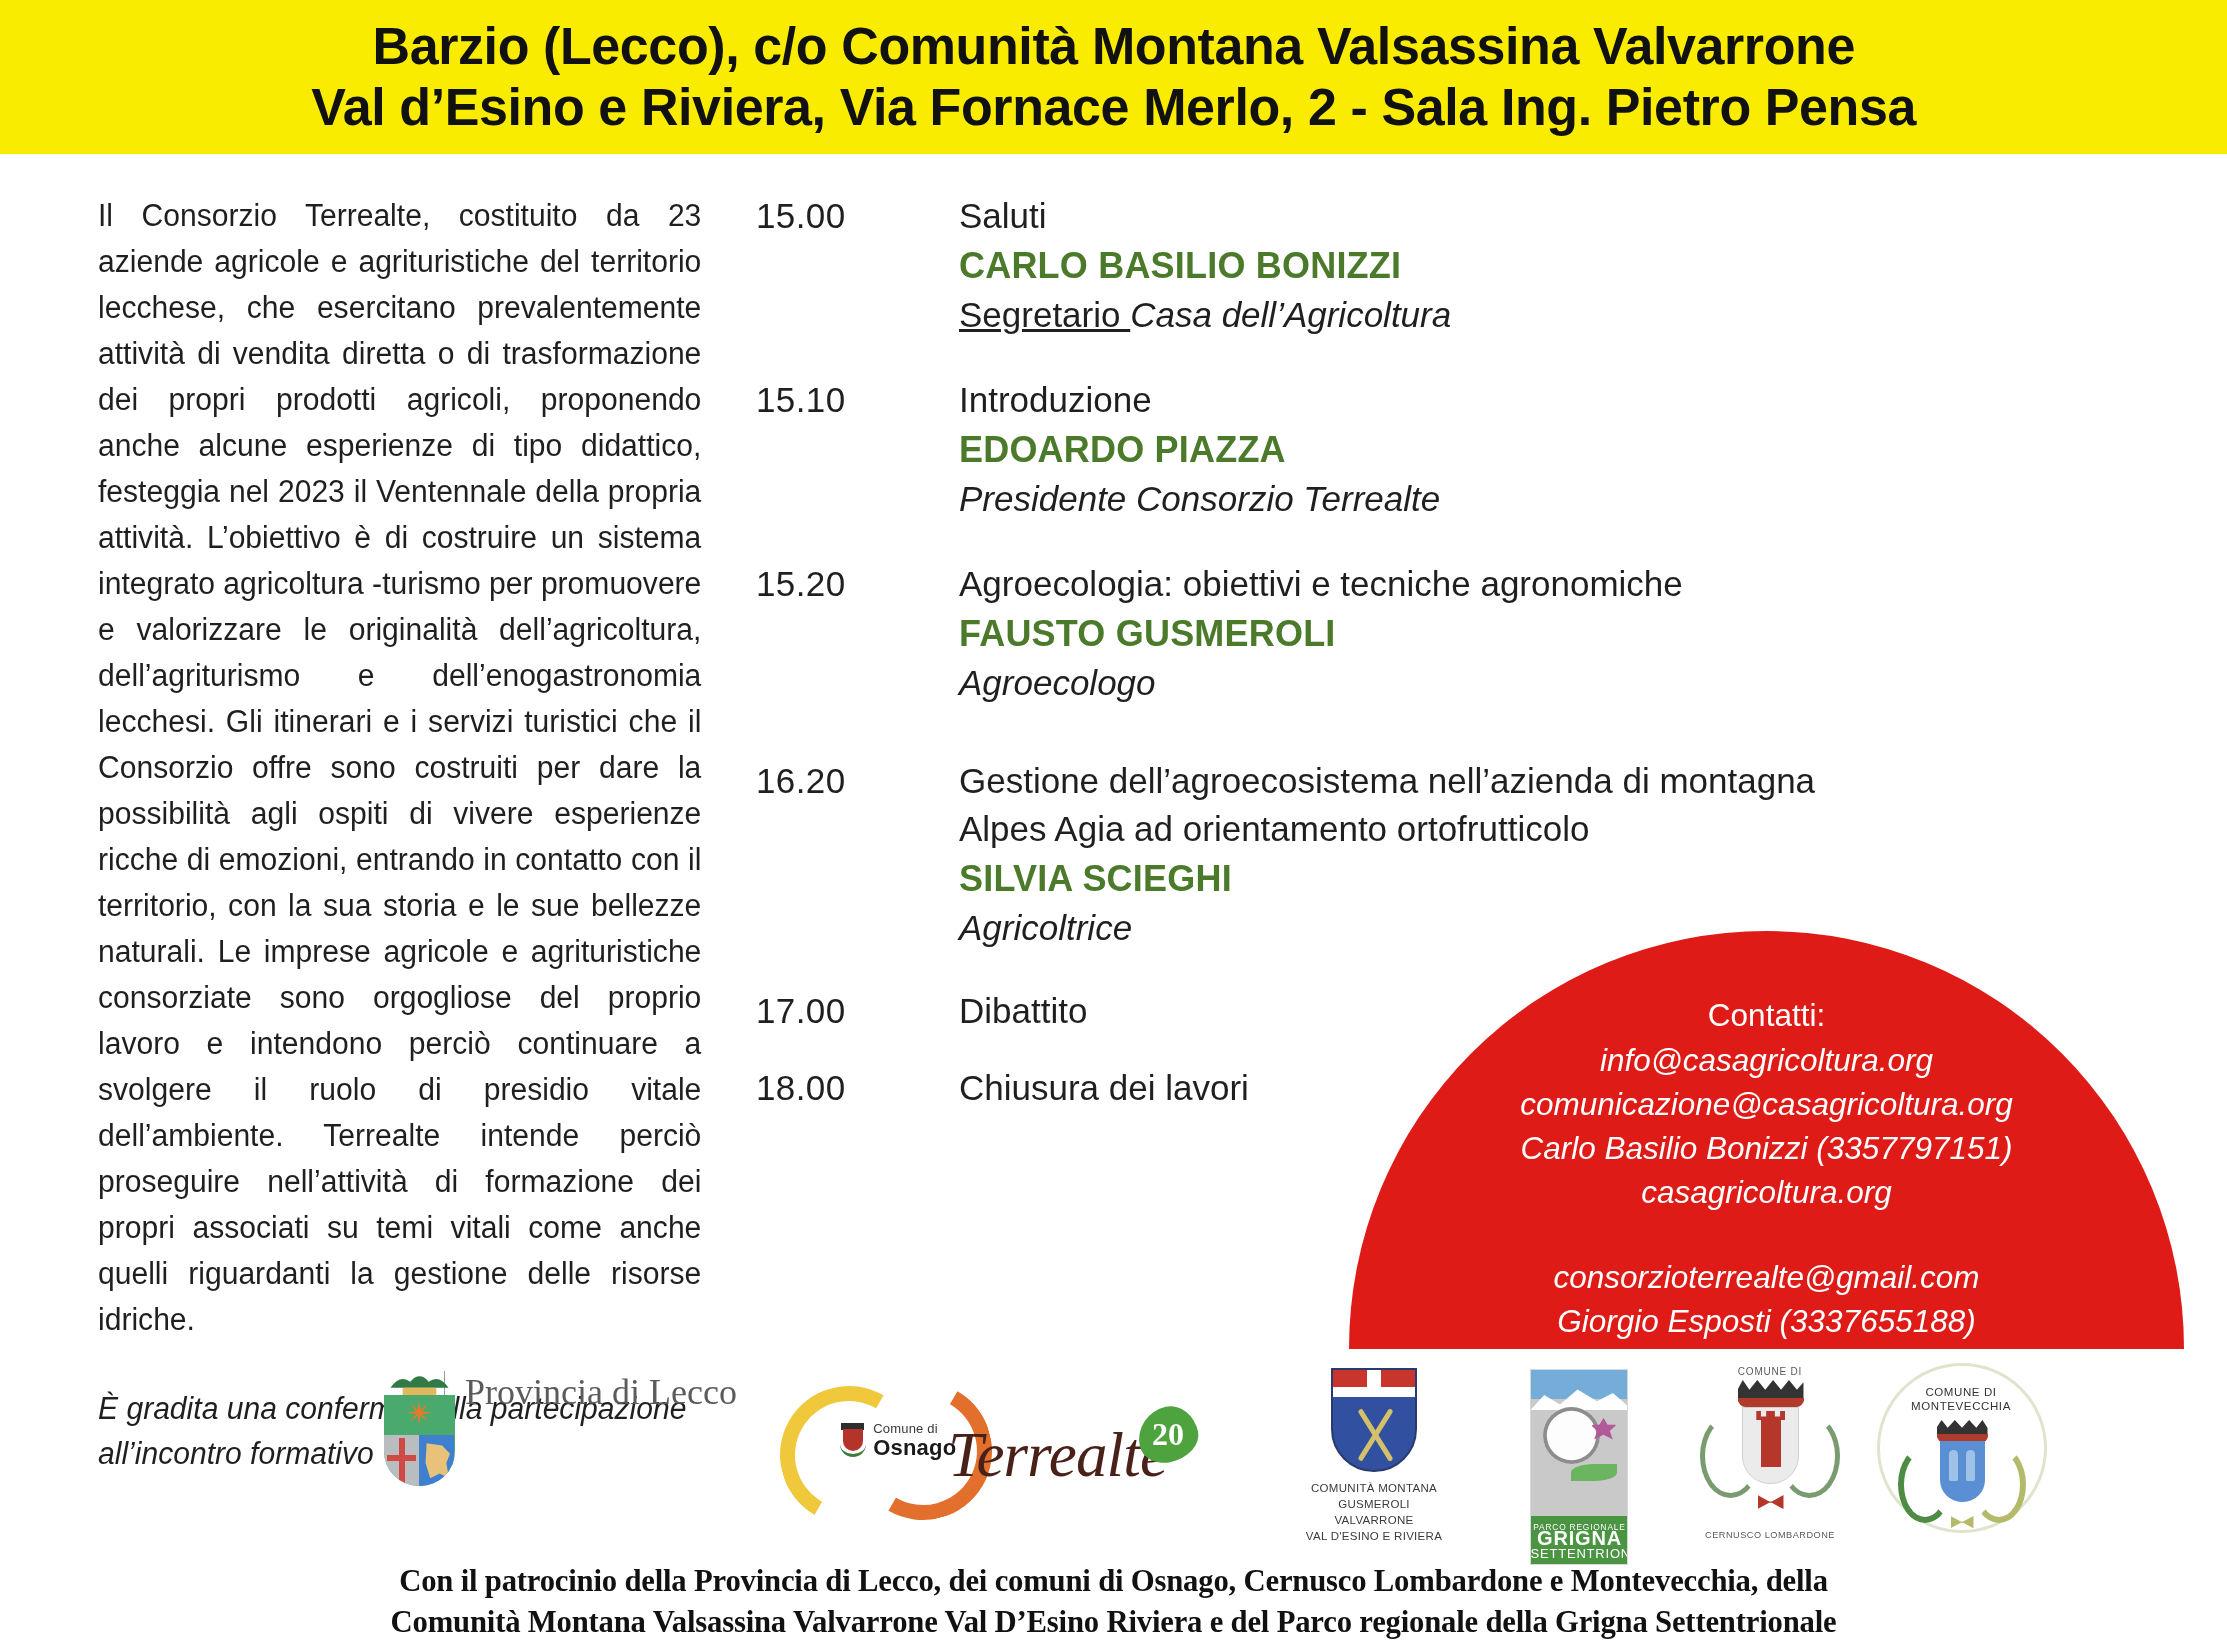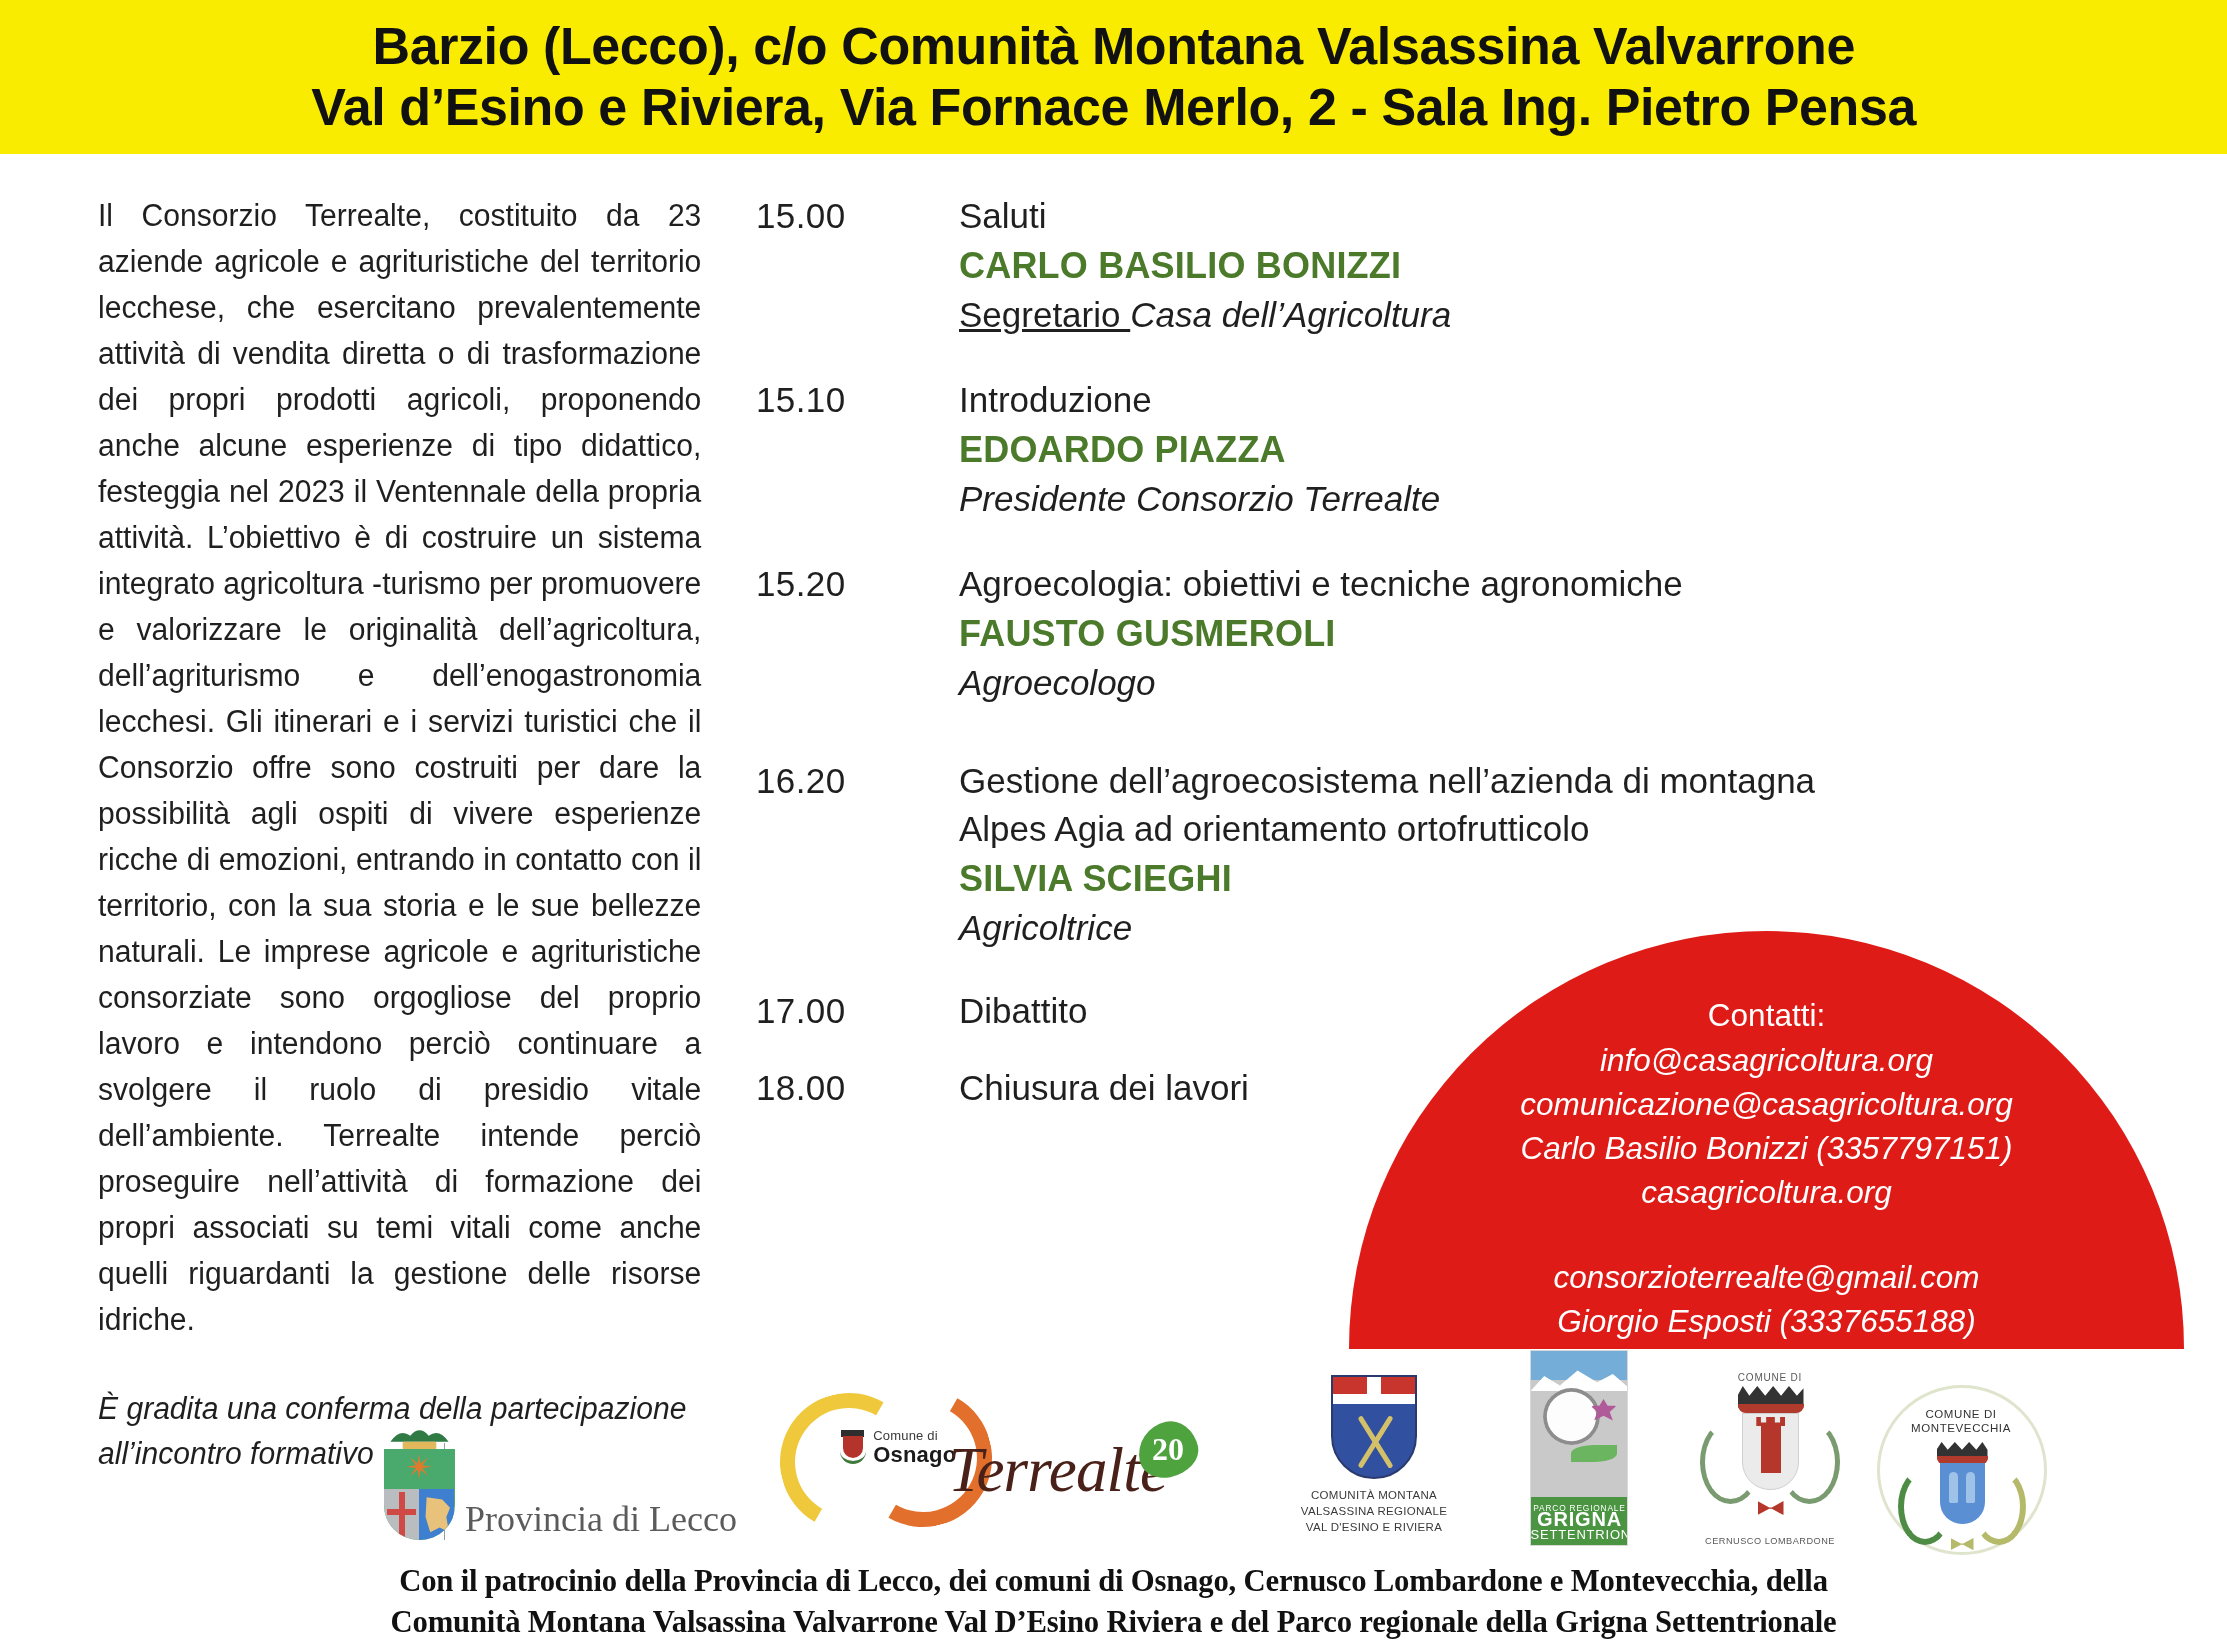--- a/index.html
+++ b/index.html
@@ -133,7 +133,7 @@
   }
   .logo-slot {
     position:absolute;
-    display:flex; align-items:flex-end; justify-content:center;
+    display:flex; align-items:flex-start; justify-content:center;
   }
 
   

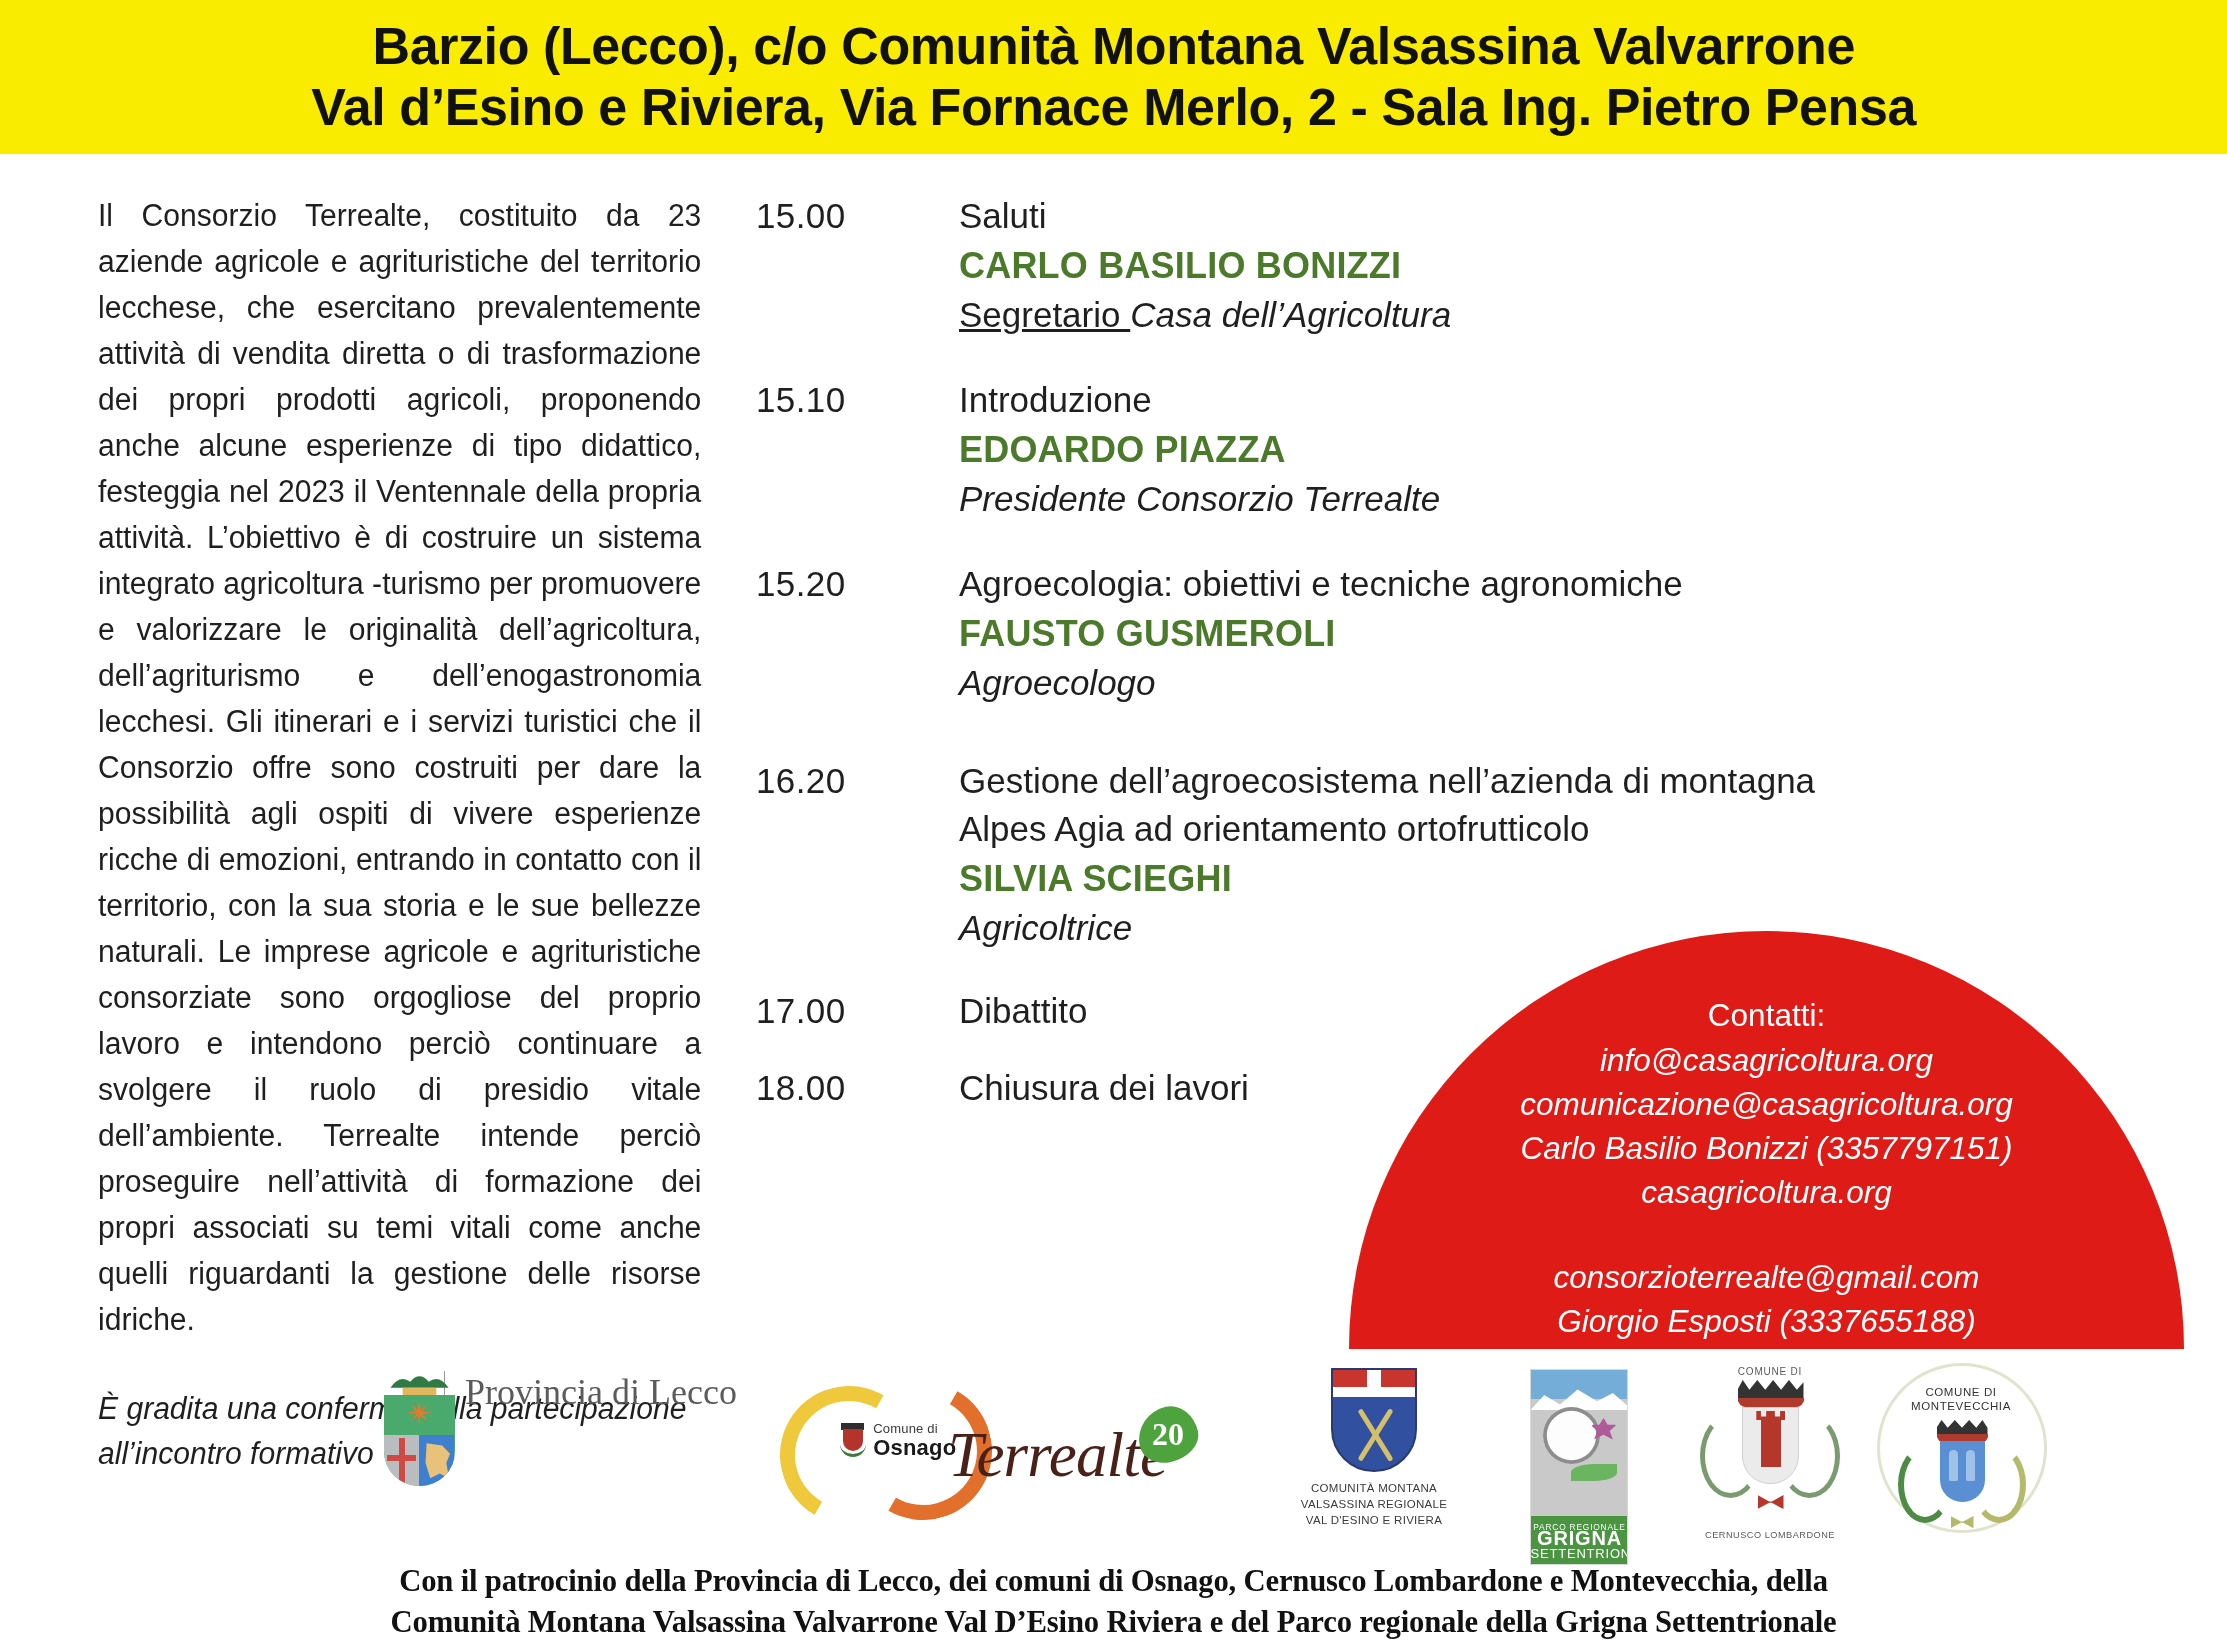--- a/index.html
+++ b/index.html
@@ -551,7 +551,7 @@
       </div>
       <div class="cm-text">
         <div>COMUNITÀ MONTANA</div>
-        <div>VALSASSINA REGIONALE</div>
+        <div>GUSMEROLI VALVARRONE</div>
         <div>VAL D'ESINO E RIVIERA</div>
       </div>
     </div>

